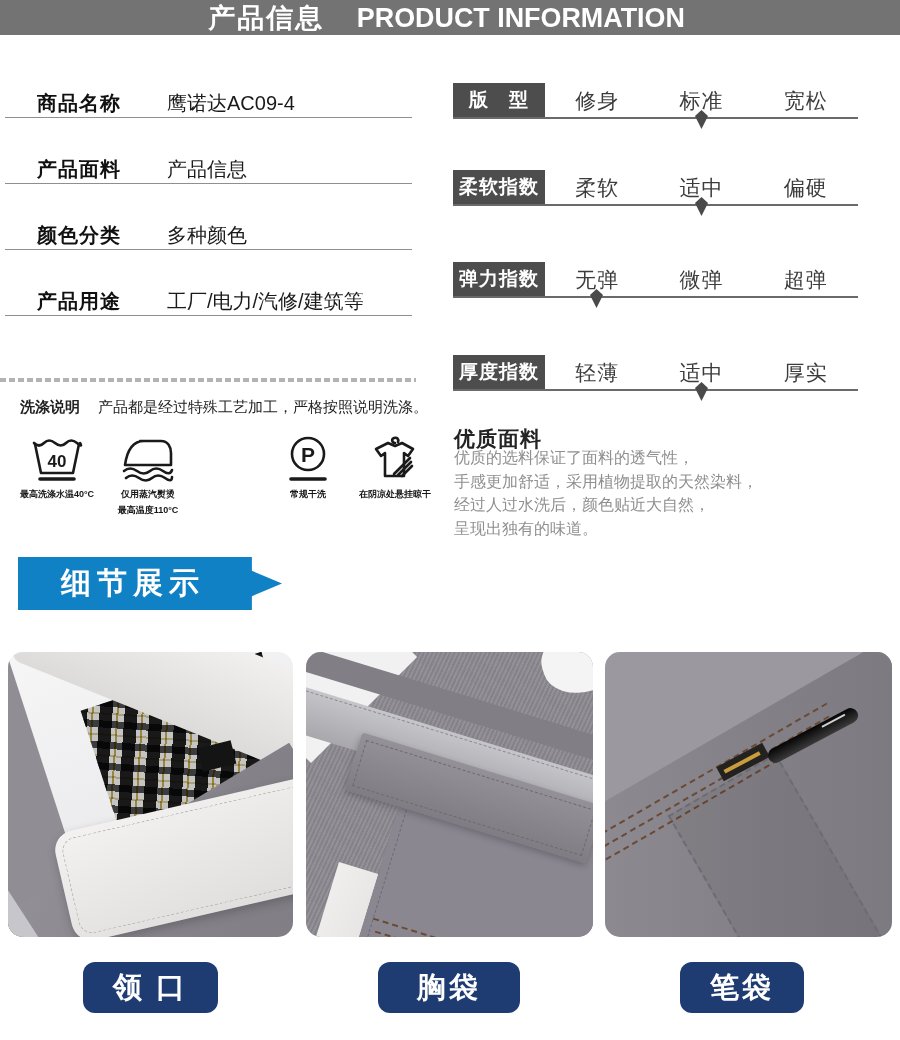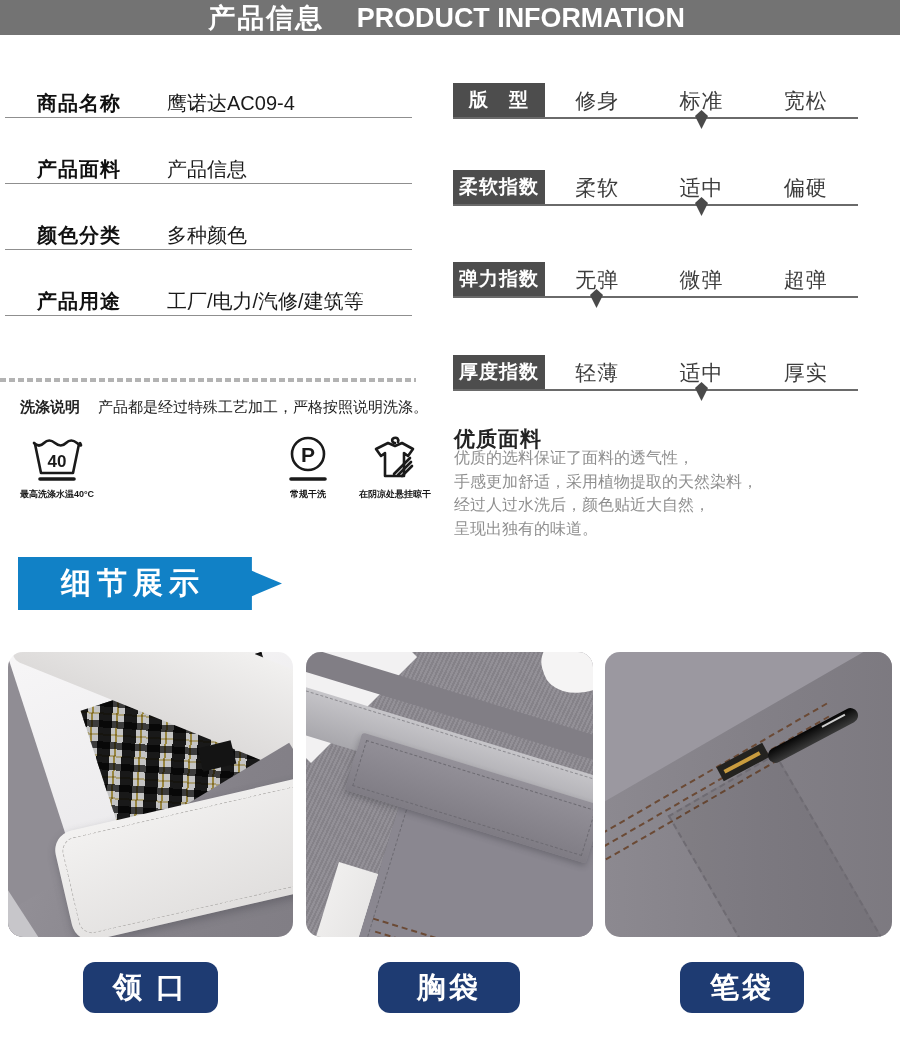--- a/index.html
+++ b/index.html
@@ -217,6 +217,15 @@
     <div class="cap">最高洗涤水温40°C</div>
     <div class="cap"></div>
   </div>
+  <div class="care" id="care2">
+    <svg width="56" height="50" viewBox="0 0 56 50">
+      <path class="ln" d="M20 7 H41 C48 7 51 13 51 19 V31 H5 C7 17 12 7 24 7 Z"></path>
+      <path class="ln" d="M4 37 Q10 32 17 37 T30 37 T43 37 T52 36"></path>
+      <path class="ln" d="M6 44 Q12 39 19 44 T32 44 T45 44 T52 43"></path>
+    </svg>
+    <div class="cap">仅用蒸汽熨烫</div>
+    <div class="cap">最高温度110°C</div>
+  </div>
   <div class="care" id="care4">
     <svg width="48" height="50" viewBox="0 0 48 50">
       <circle class="ln" cx="24" cy="20" r="16" stroke-width="3"></circle>

